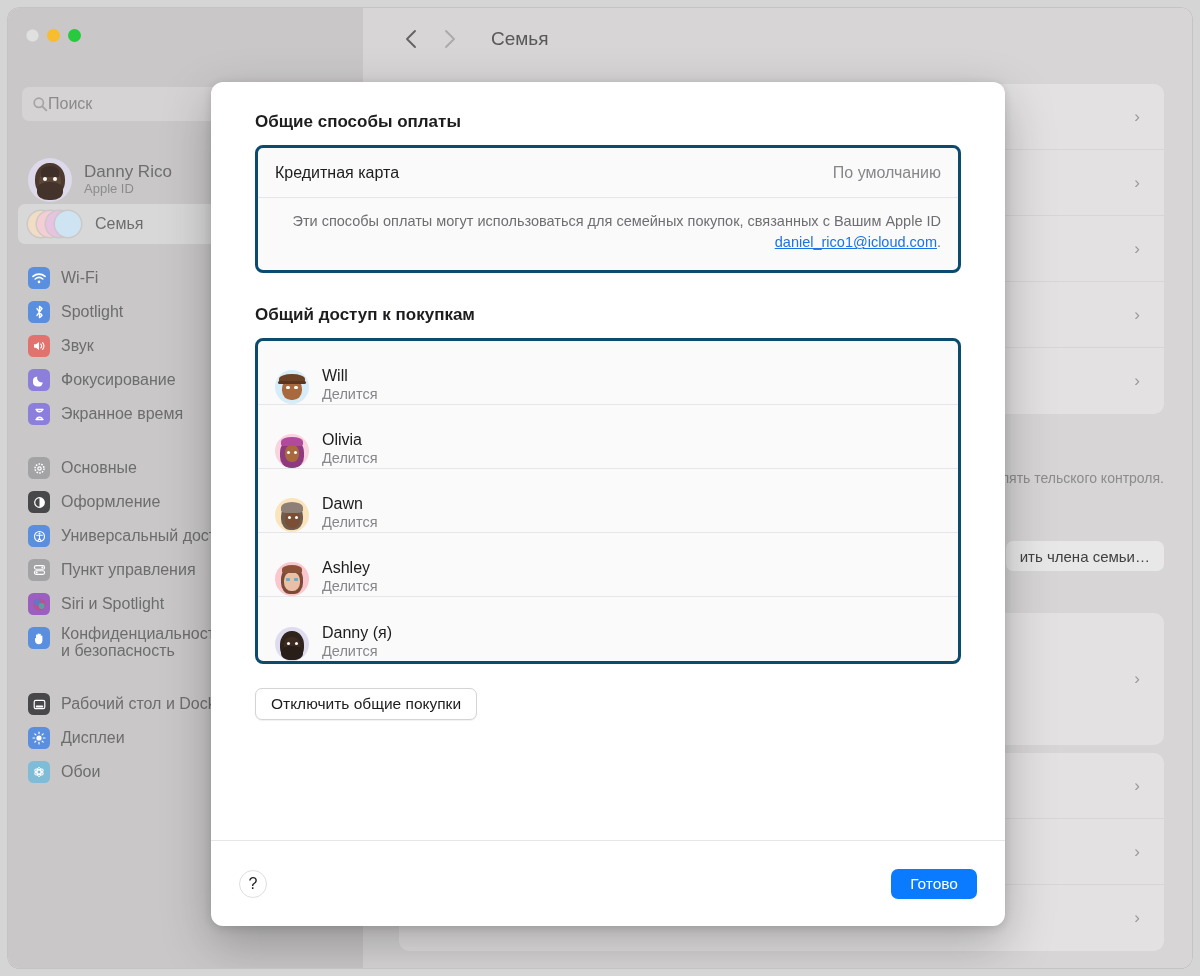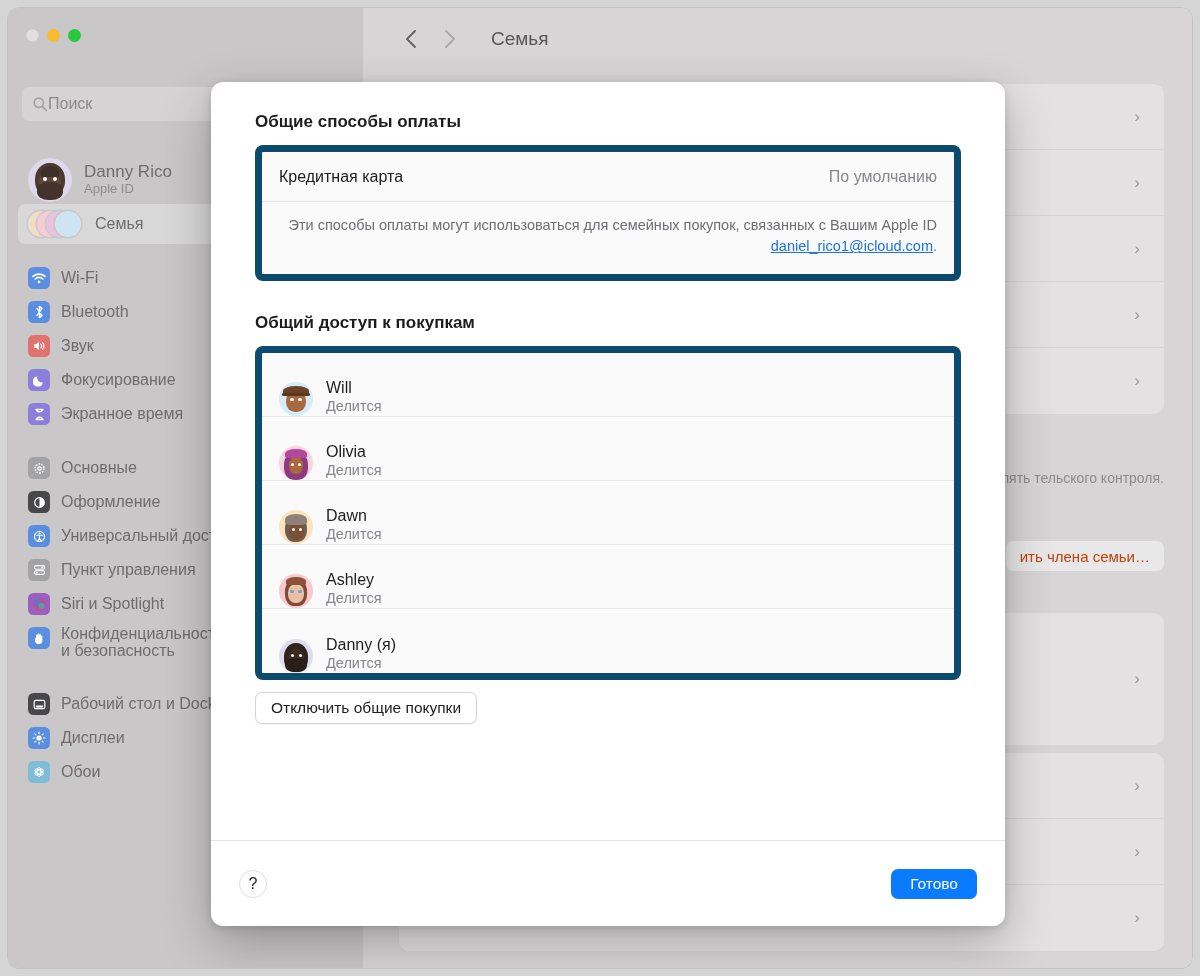--- a/index.html
+++ b/index.html
@@ -151,7 +151,7 @@
     margin-bottom: 13px;
   }
   .box {
-    border: 7px solid #0c4a6e;
+    border: 3px solid #0c4a6e;
     background: #fafafa;
     border-radius: 8px;
   }

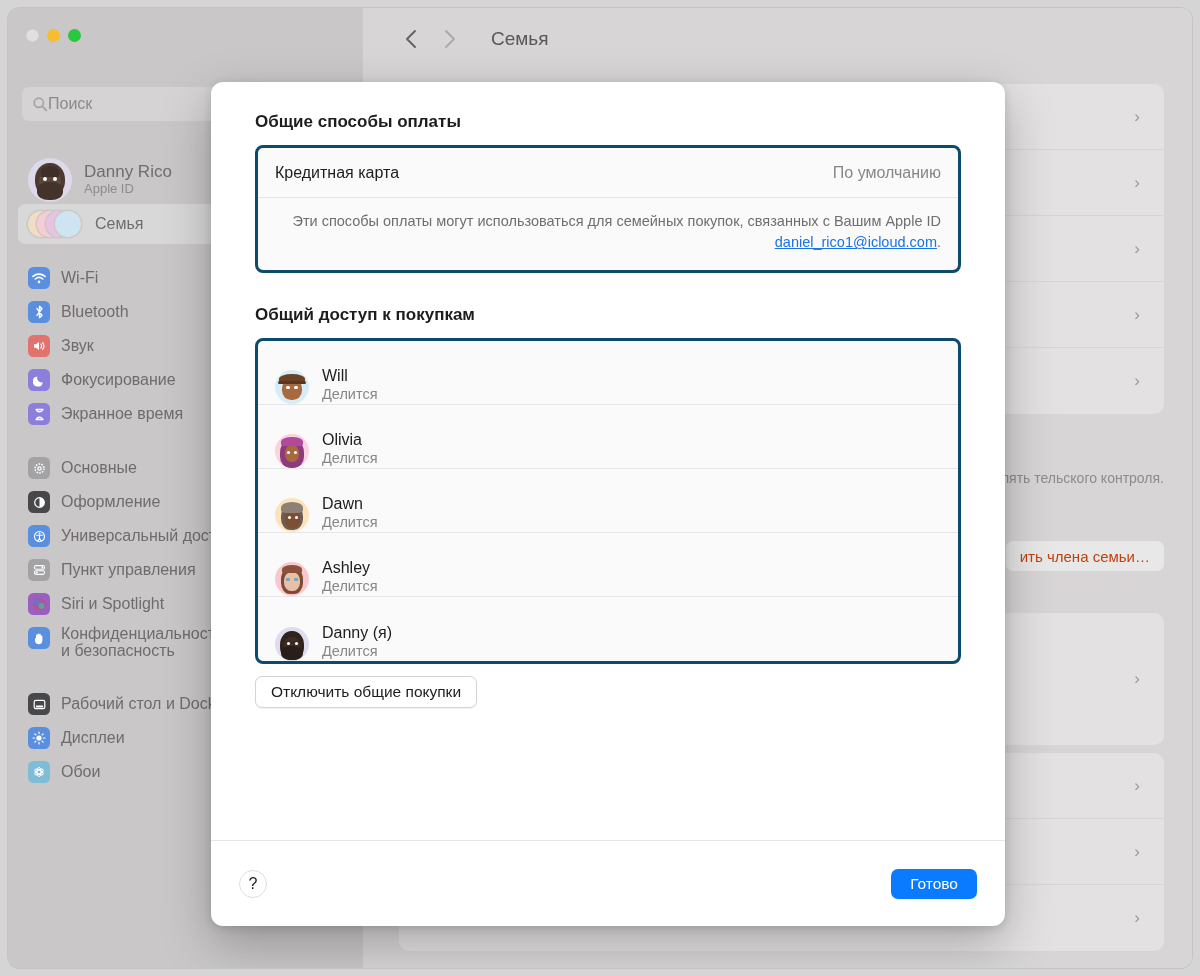--- a/index.html
+++ b/index.html
@@ -282,7 +282,7 @@
               <path d="M2 3.6L7 10.4 4.5 12.6V1.4L7 3.6 2 10.4" stroke="#fff" stroke-width="1.4" fill="none" stroke-linejoin="round" stroke-linecap="round"></path>
             </svg>
         </span>
-        <span class="nav-label">Bluetooth</span>
+        <span class="nav-label">Spotlight</span>
       </div>
 
 

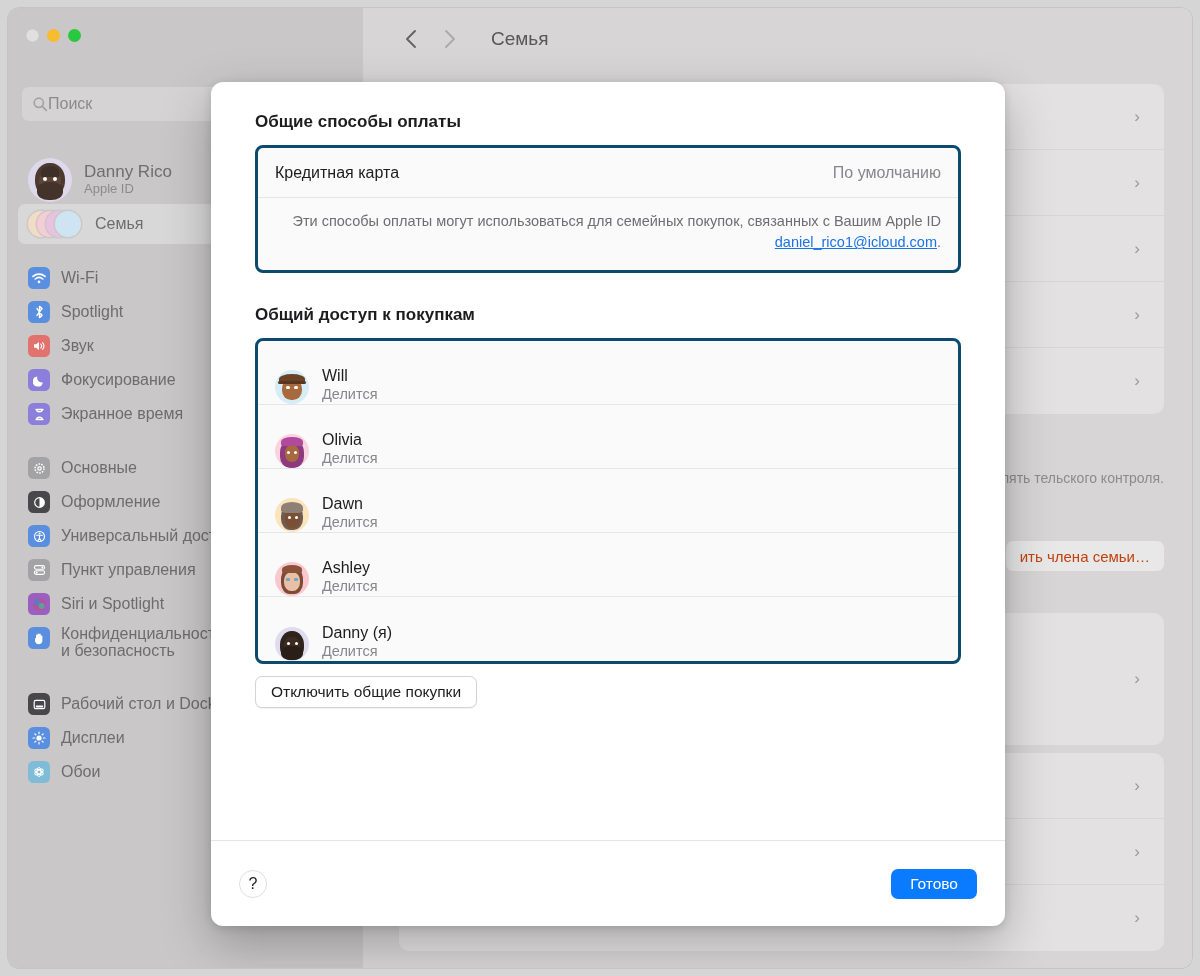--- a/index.html
+++ b/index.html
@@ -130,7 +130,7 @@
     height: 30px; border-radius: 7px;
     background: rgba(255,255,255,0.45);
     display: flex; align-items: center; padding: 0 14px;
-    font-size: 15px; color: #c2410c; white-space: nowrap;
+    font-size: 15px; color: #404040; white-space: nowrap;
   }
 
   

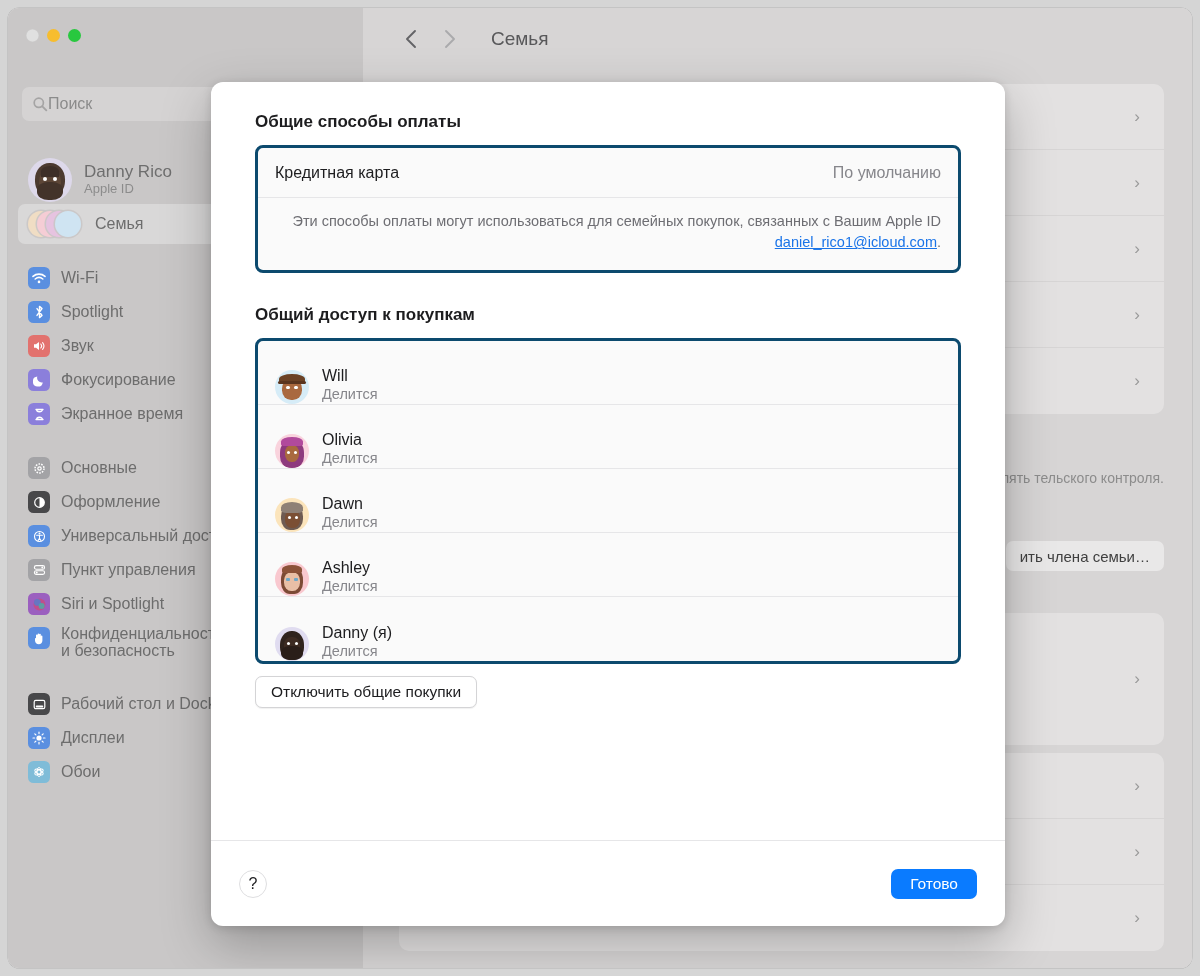--- a/index.html
+++ b/index.html
@@ -184,7 +184,7 @@
   .m-status { font-size: 14.5px; color: #86868b; line-height: 1.3; }
 
   .turnoff-btn {
-    margin-top: 12px;
+    margin-top: 24px;
     display: inline-flex; align-items: center; justify-content: center;
     height: 32px; padding: 12px 15px;
     font-size: 15.5px; color: #1d1d1f;

